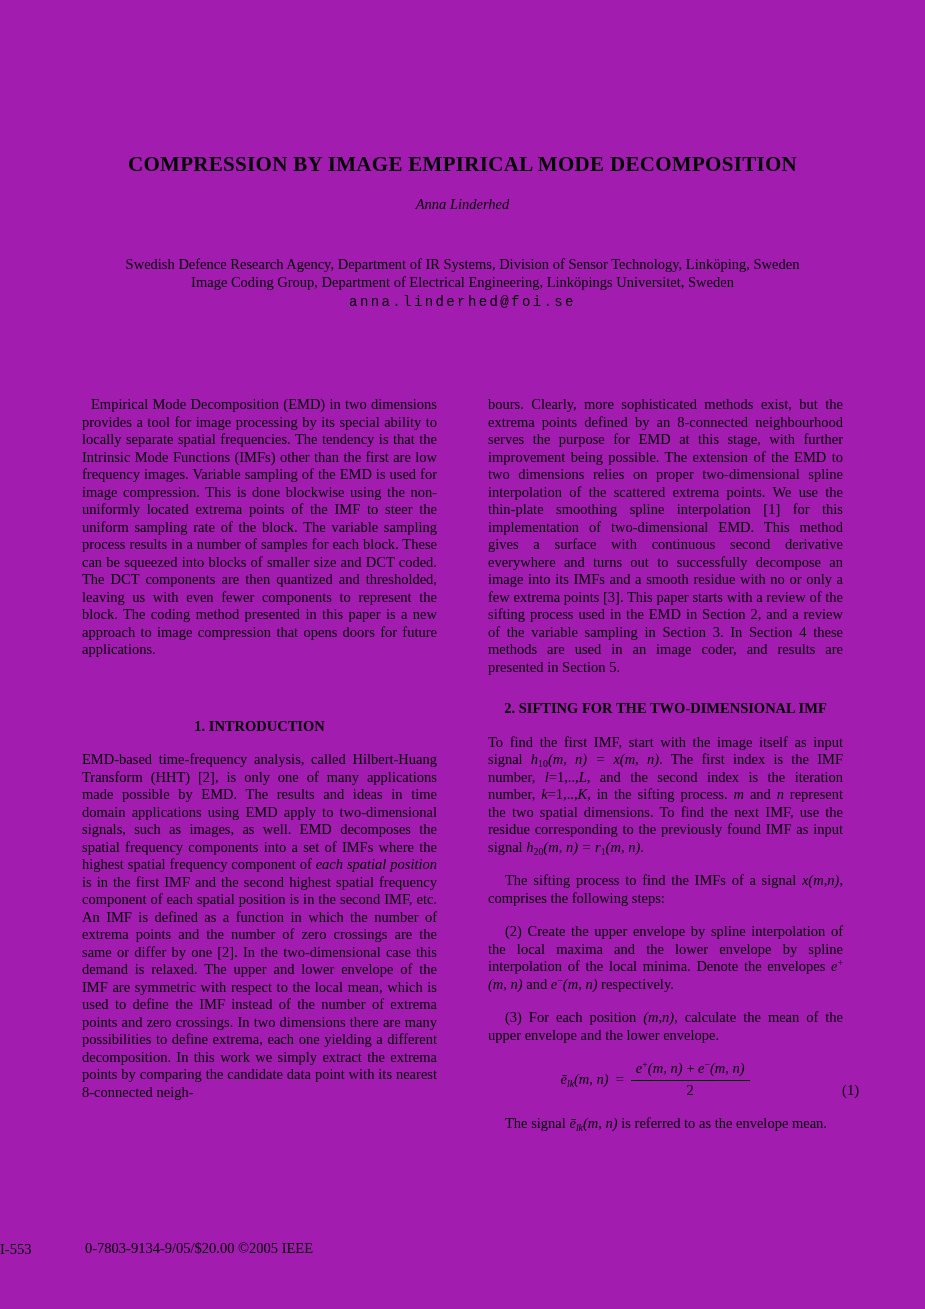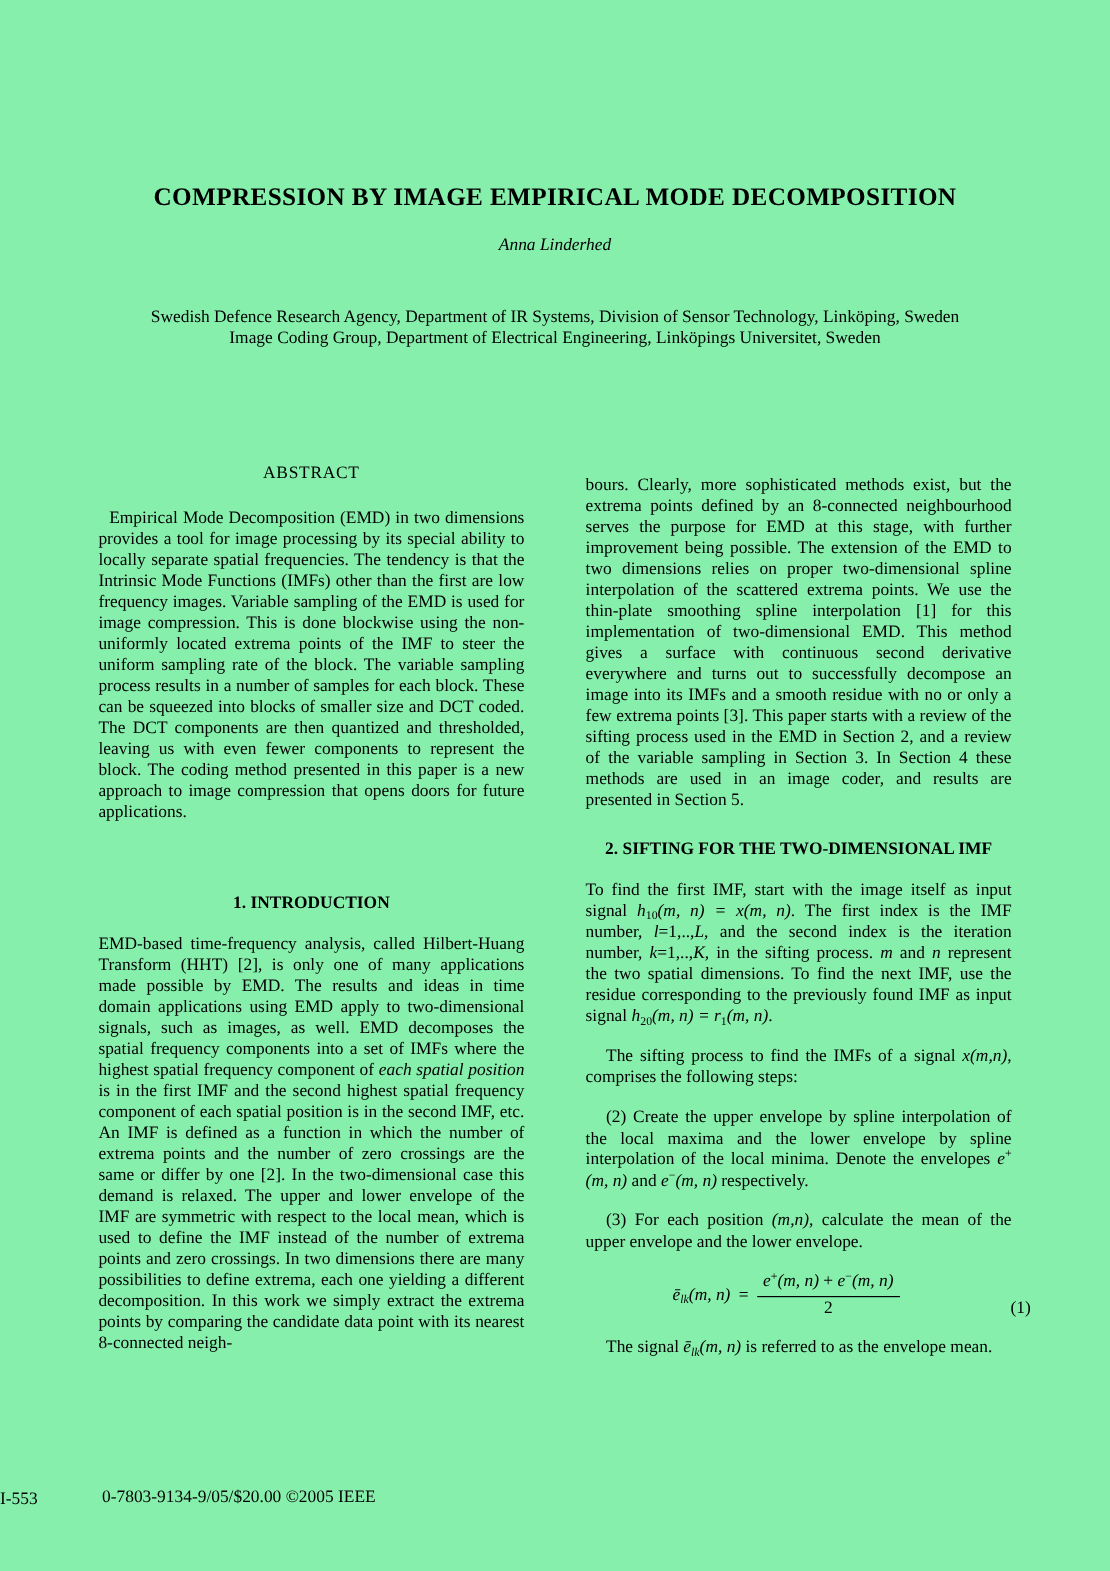--- a/index.html
+++ b/index.html
@@ -7,7 +7,7 @@
     position: relative;
     width: 925px;
     height: 1309px;
-    background: #86efac;
+    background: #a21caf;
     color: #000000;
     font-family: "Liberation Serif", serif;
     font-size: 14.5px;

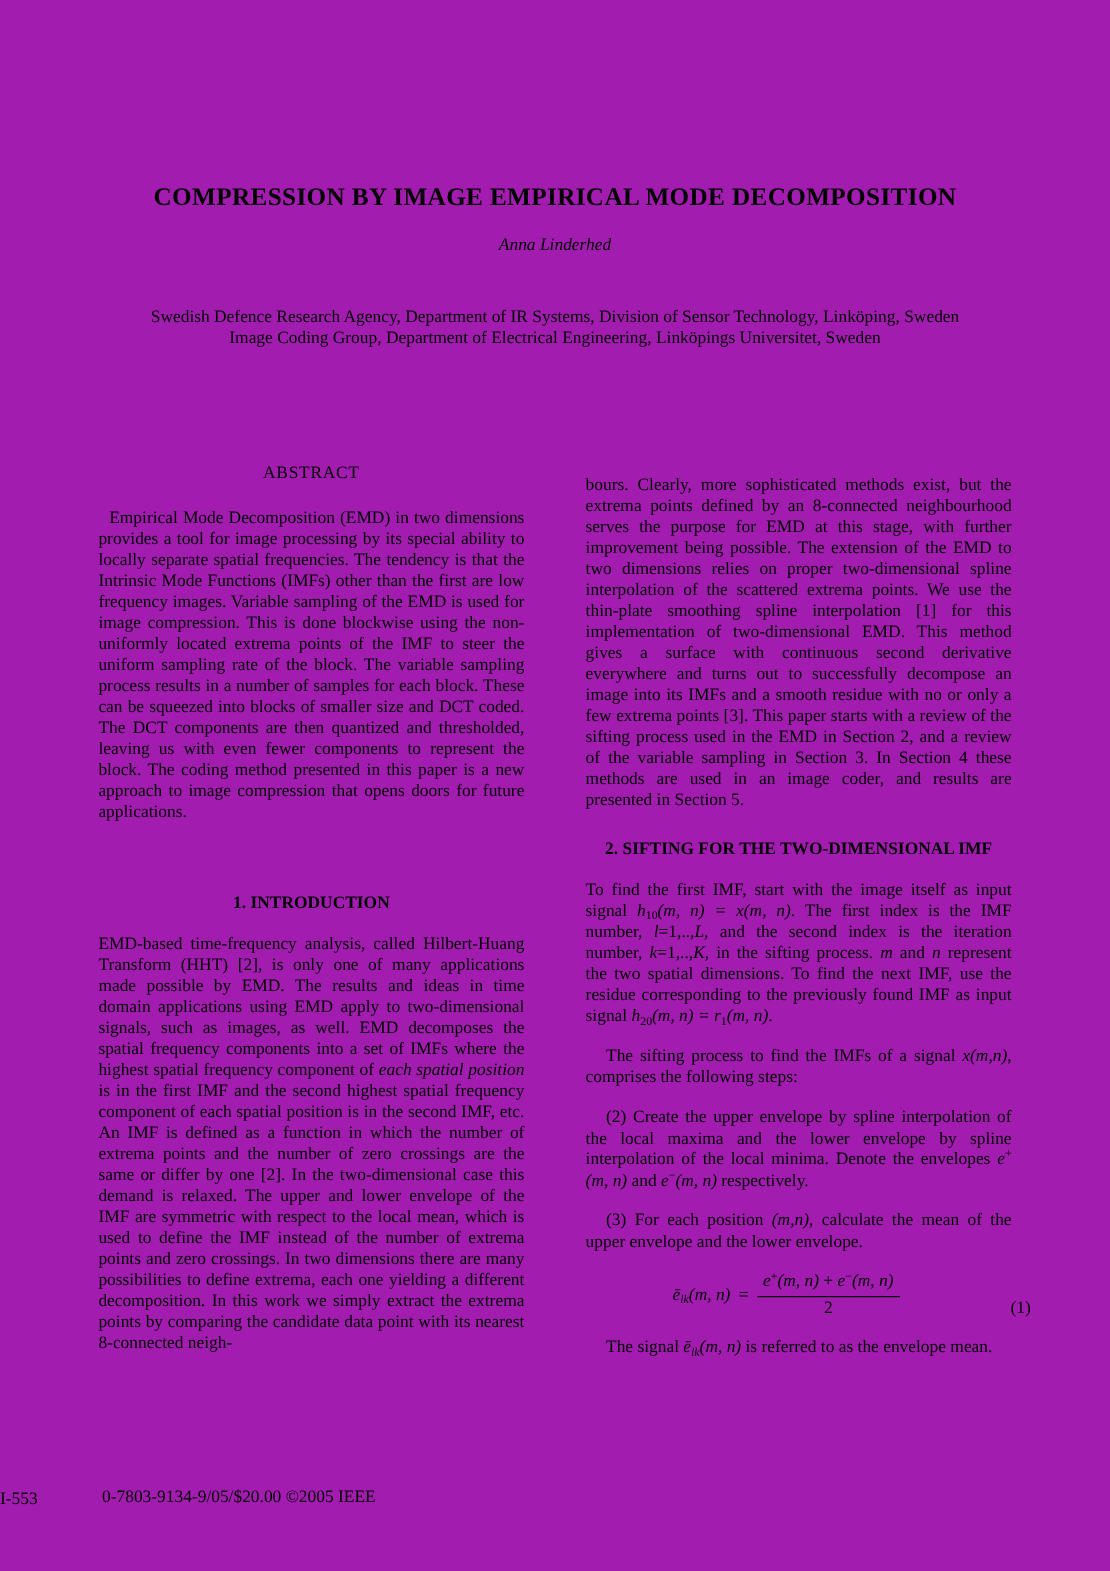--- a/index.html
+++ b/index.html
@@ -130,6 +130,7 @@
   <div class="affil-block">
     <div>Swedish Defence Research Agency, Department of IR Systems, Division of Sensor Technology, Linköping, Sweden</div>
     <div>Image Coding Group, Department of Electrical Engineering, Linköpings Universitet, Sweden</div>
+    <div class="email">anna.linderhed@foi.se</div>
   </div>
 
   <div class="columns">

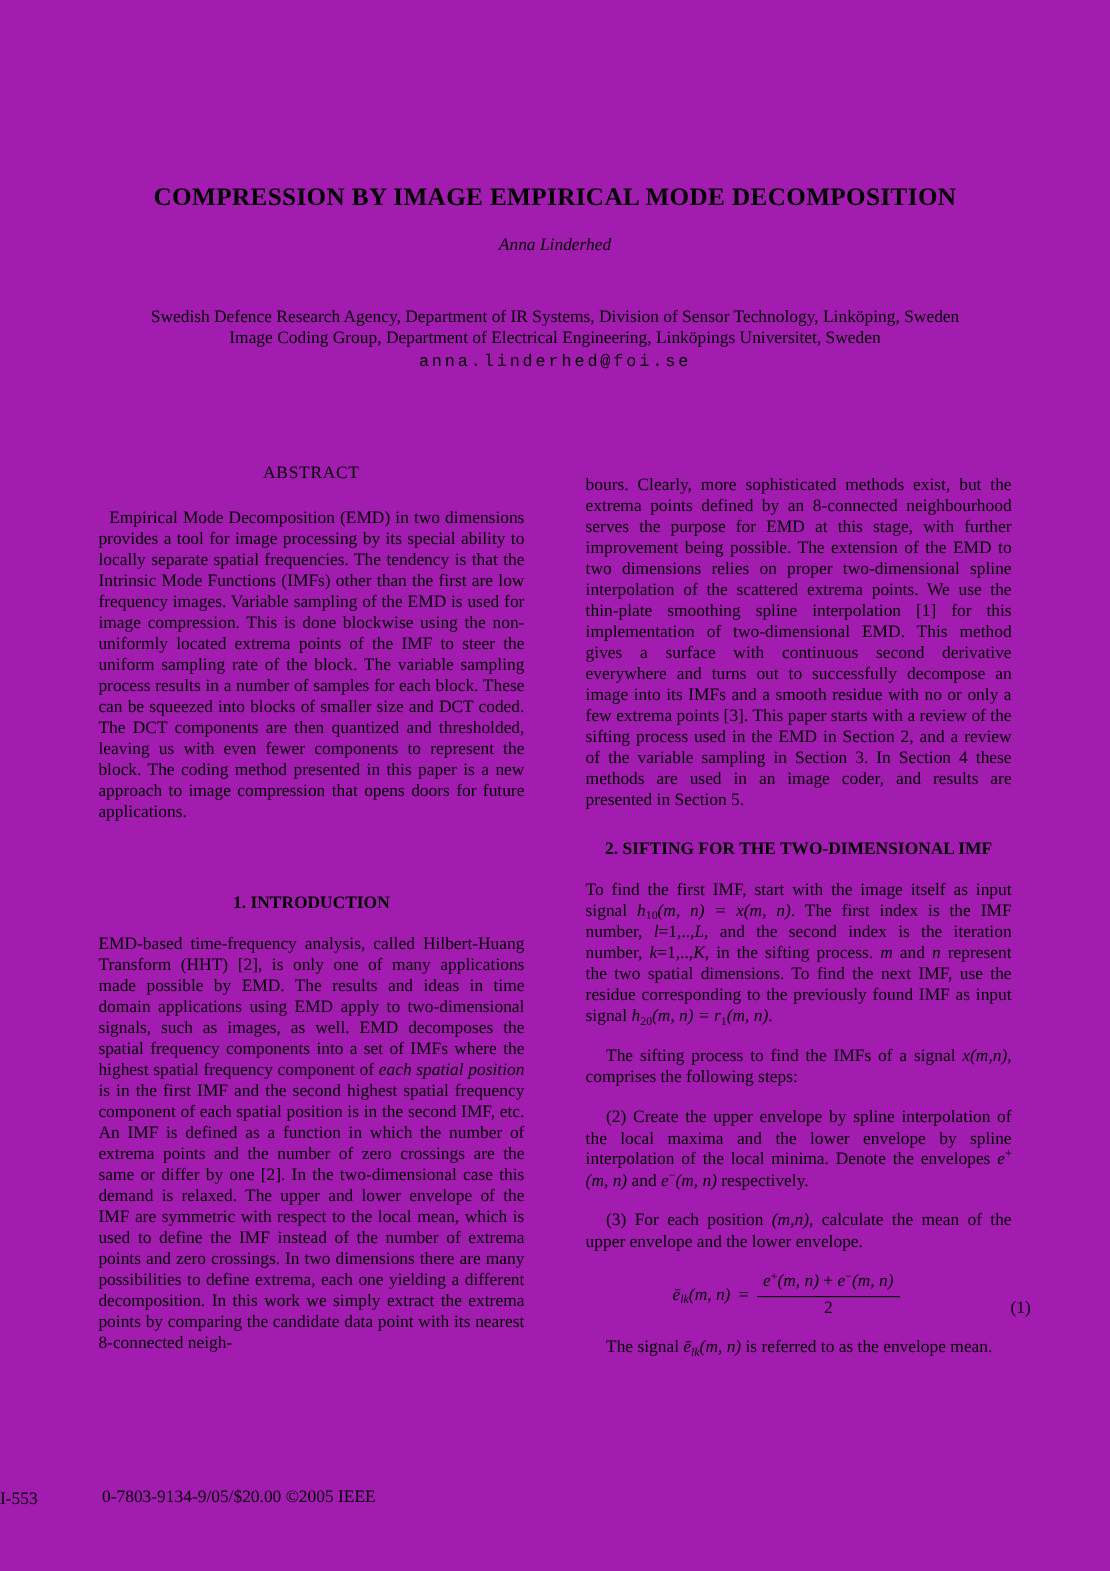--- a/index.html
+++ b/index.html
@@ -136,7 +136,6 @@
   <div class="columns">
 
     <div class="col">
-      <div class="abstract-heading">ABSTRACT</div>
       <p class="abstract-body">Empirical Mode Decomposition (EMD) in two dimensions provides a tool for image processing by its special ability to locally separate spatial frequencies. The tendency is that the Intrinsic Mode Functions (IMFs) other than the first are low frequency images. Variable sampling of the EMD is used for image compression. This is done blockwise using the non-uniformly located extrema points of the IMF to steer the uniform sampling rate of the block. The variable sampling process results in a number of samples for each block. These can be squeezed into blocks of smaller size and DCT coded. The DCT components are then quantized and thresholded, leaving us with even fewer components to represent the block. The coding method presented in this paper is a new approach to image compression that opens doors for future applications.</p>
       <div class="section-heading intro-heading">1. INTRODUCTION</div>
       <p><span>EMD-based time-frequency analysis, called Hilbert-Huang Transform (HHT) [2], is only one of many applications made possible by EMD. The results and ideas in time domain applications using EMD apply to two-dimensional signals, such as images, as well. EMD decomposes the spatial frequency components into a set of IMFs where the highest spatial frequency component of </span><span style="font-style: italic;">each spatial position</span><span> is in the first IMF and the second highest spatial frequency component of each spatial position is in the second IMF, etc. An IMF is defined as a function in which the number of extrema points and the number of zero crossings are the same or differ by one [2]. In the two-dimensional case this demand is relaxed. The upper and lower envelope of the IMF are symmetric with respect to the local mean, which is used to define the IMF instead of the number of extrema points and zero crossings. In two dimensions there are many possibilities to define extrema, each one yielding a different decomposition. In this work we simply extract the extrema points by comparing the candidate data point with its nearest 8-connected neigh-</span></p>

